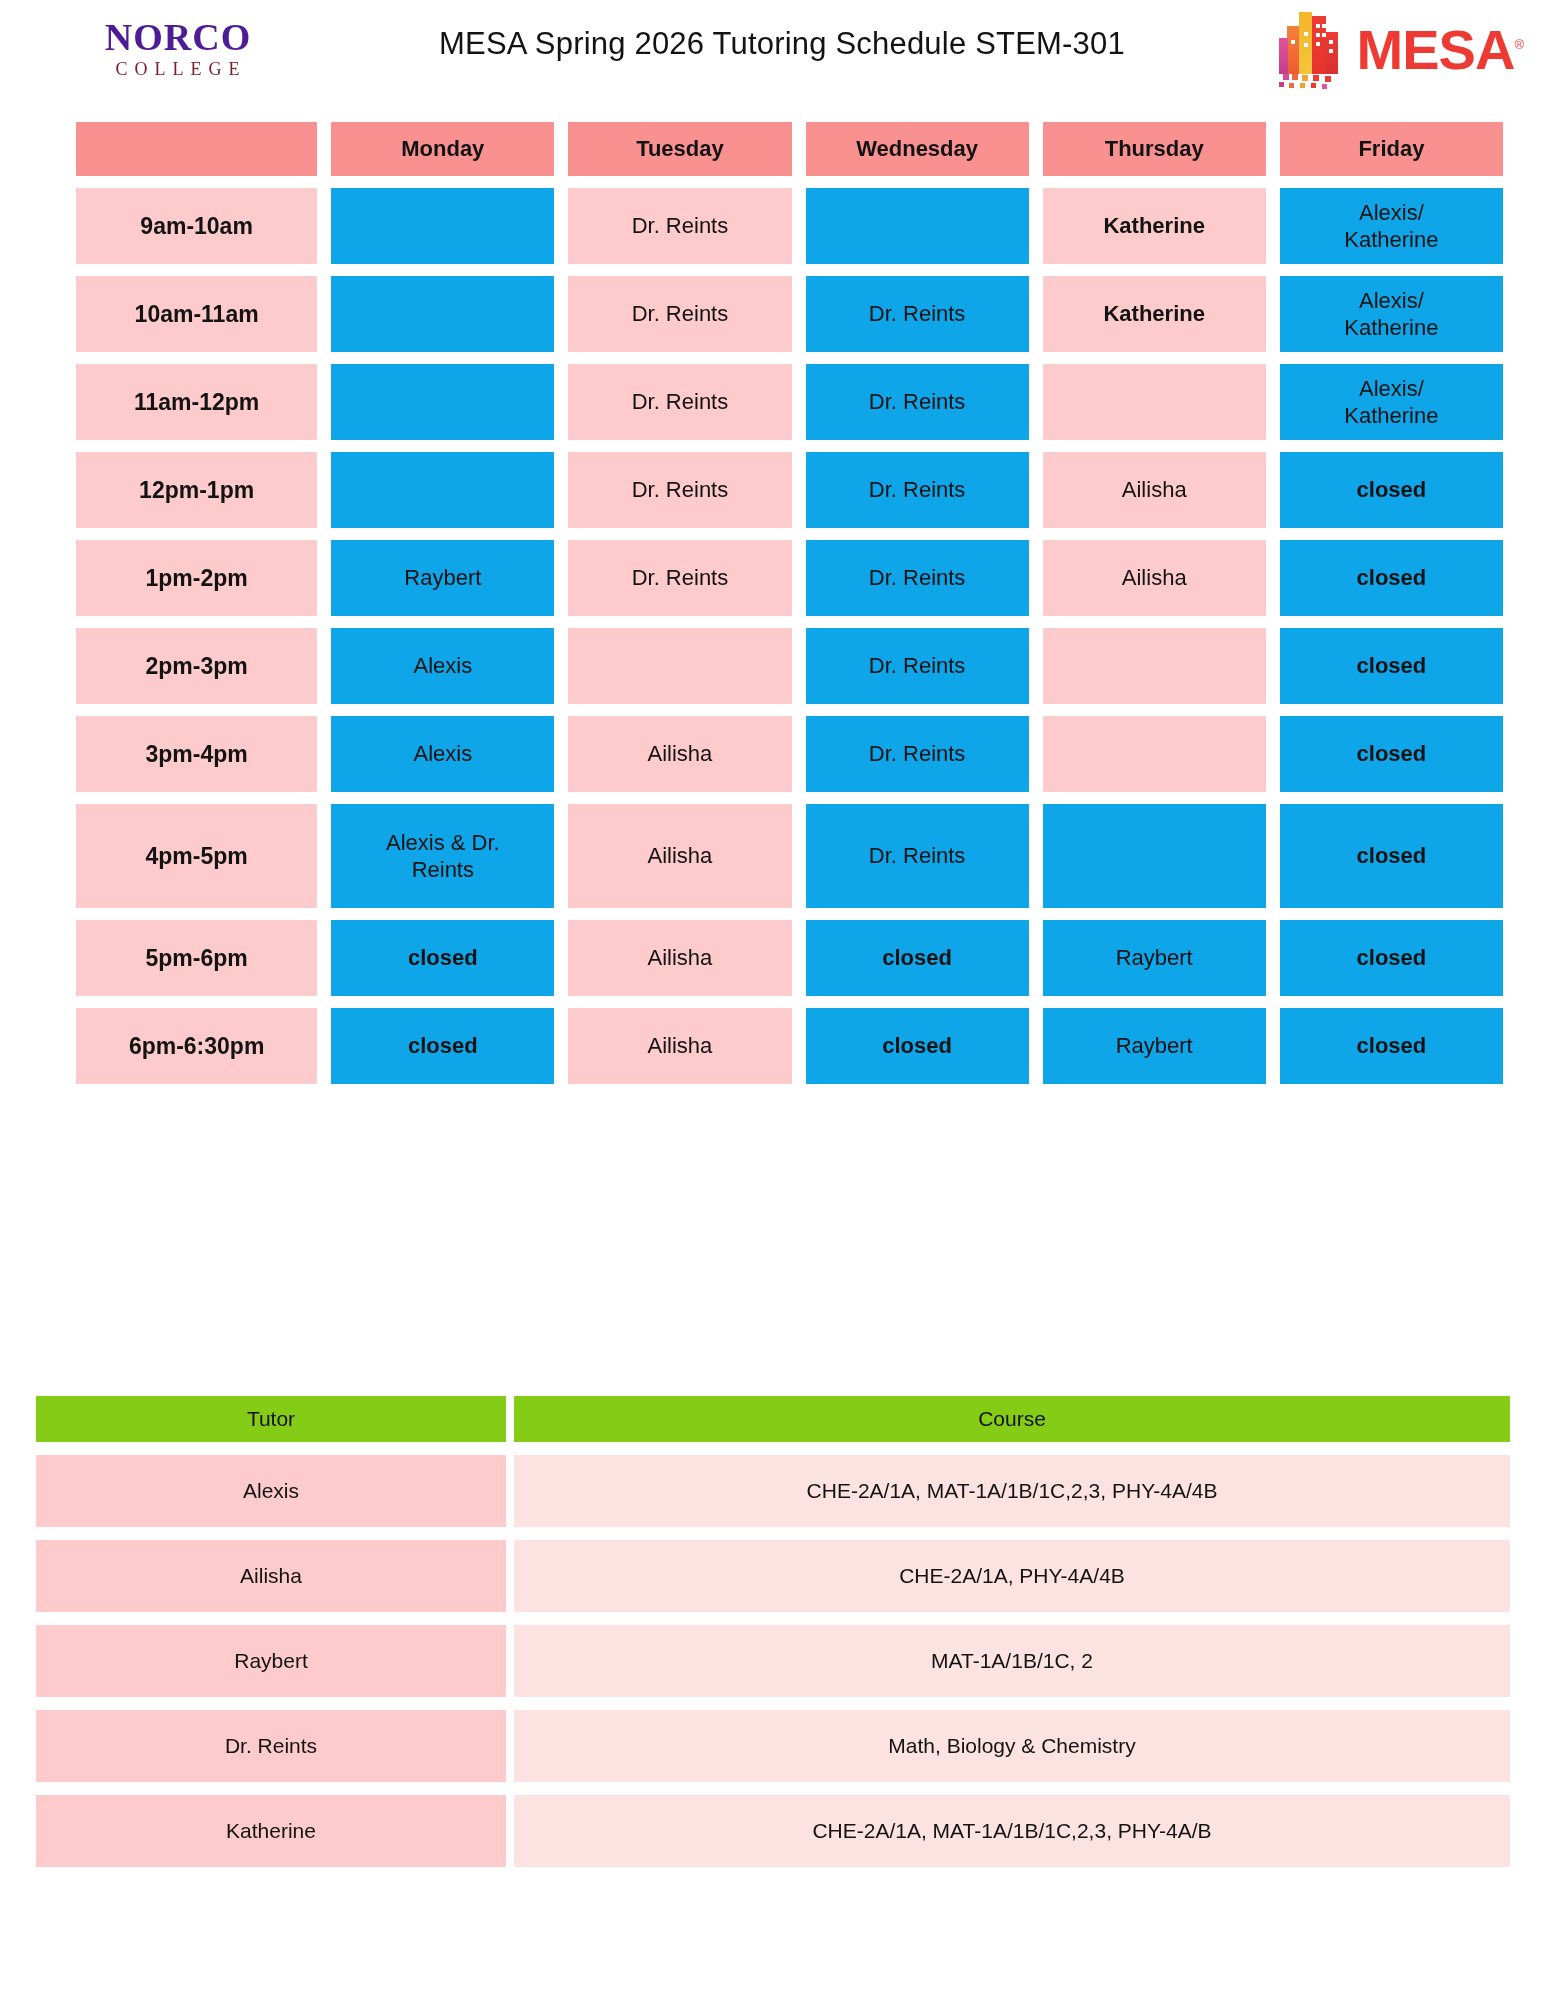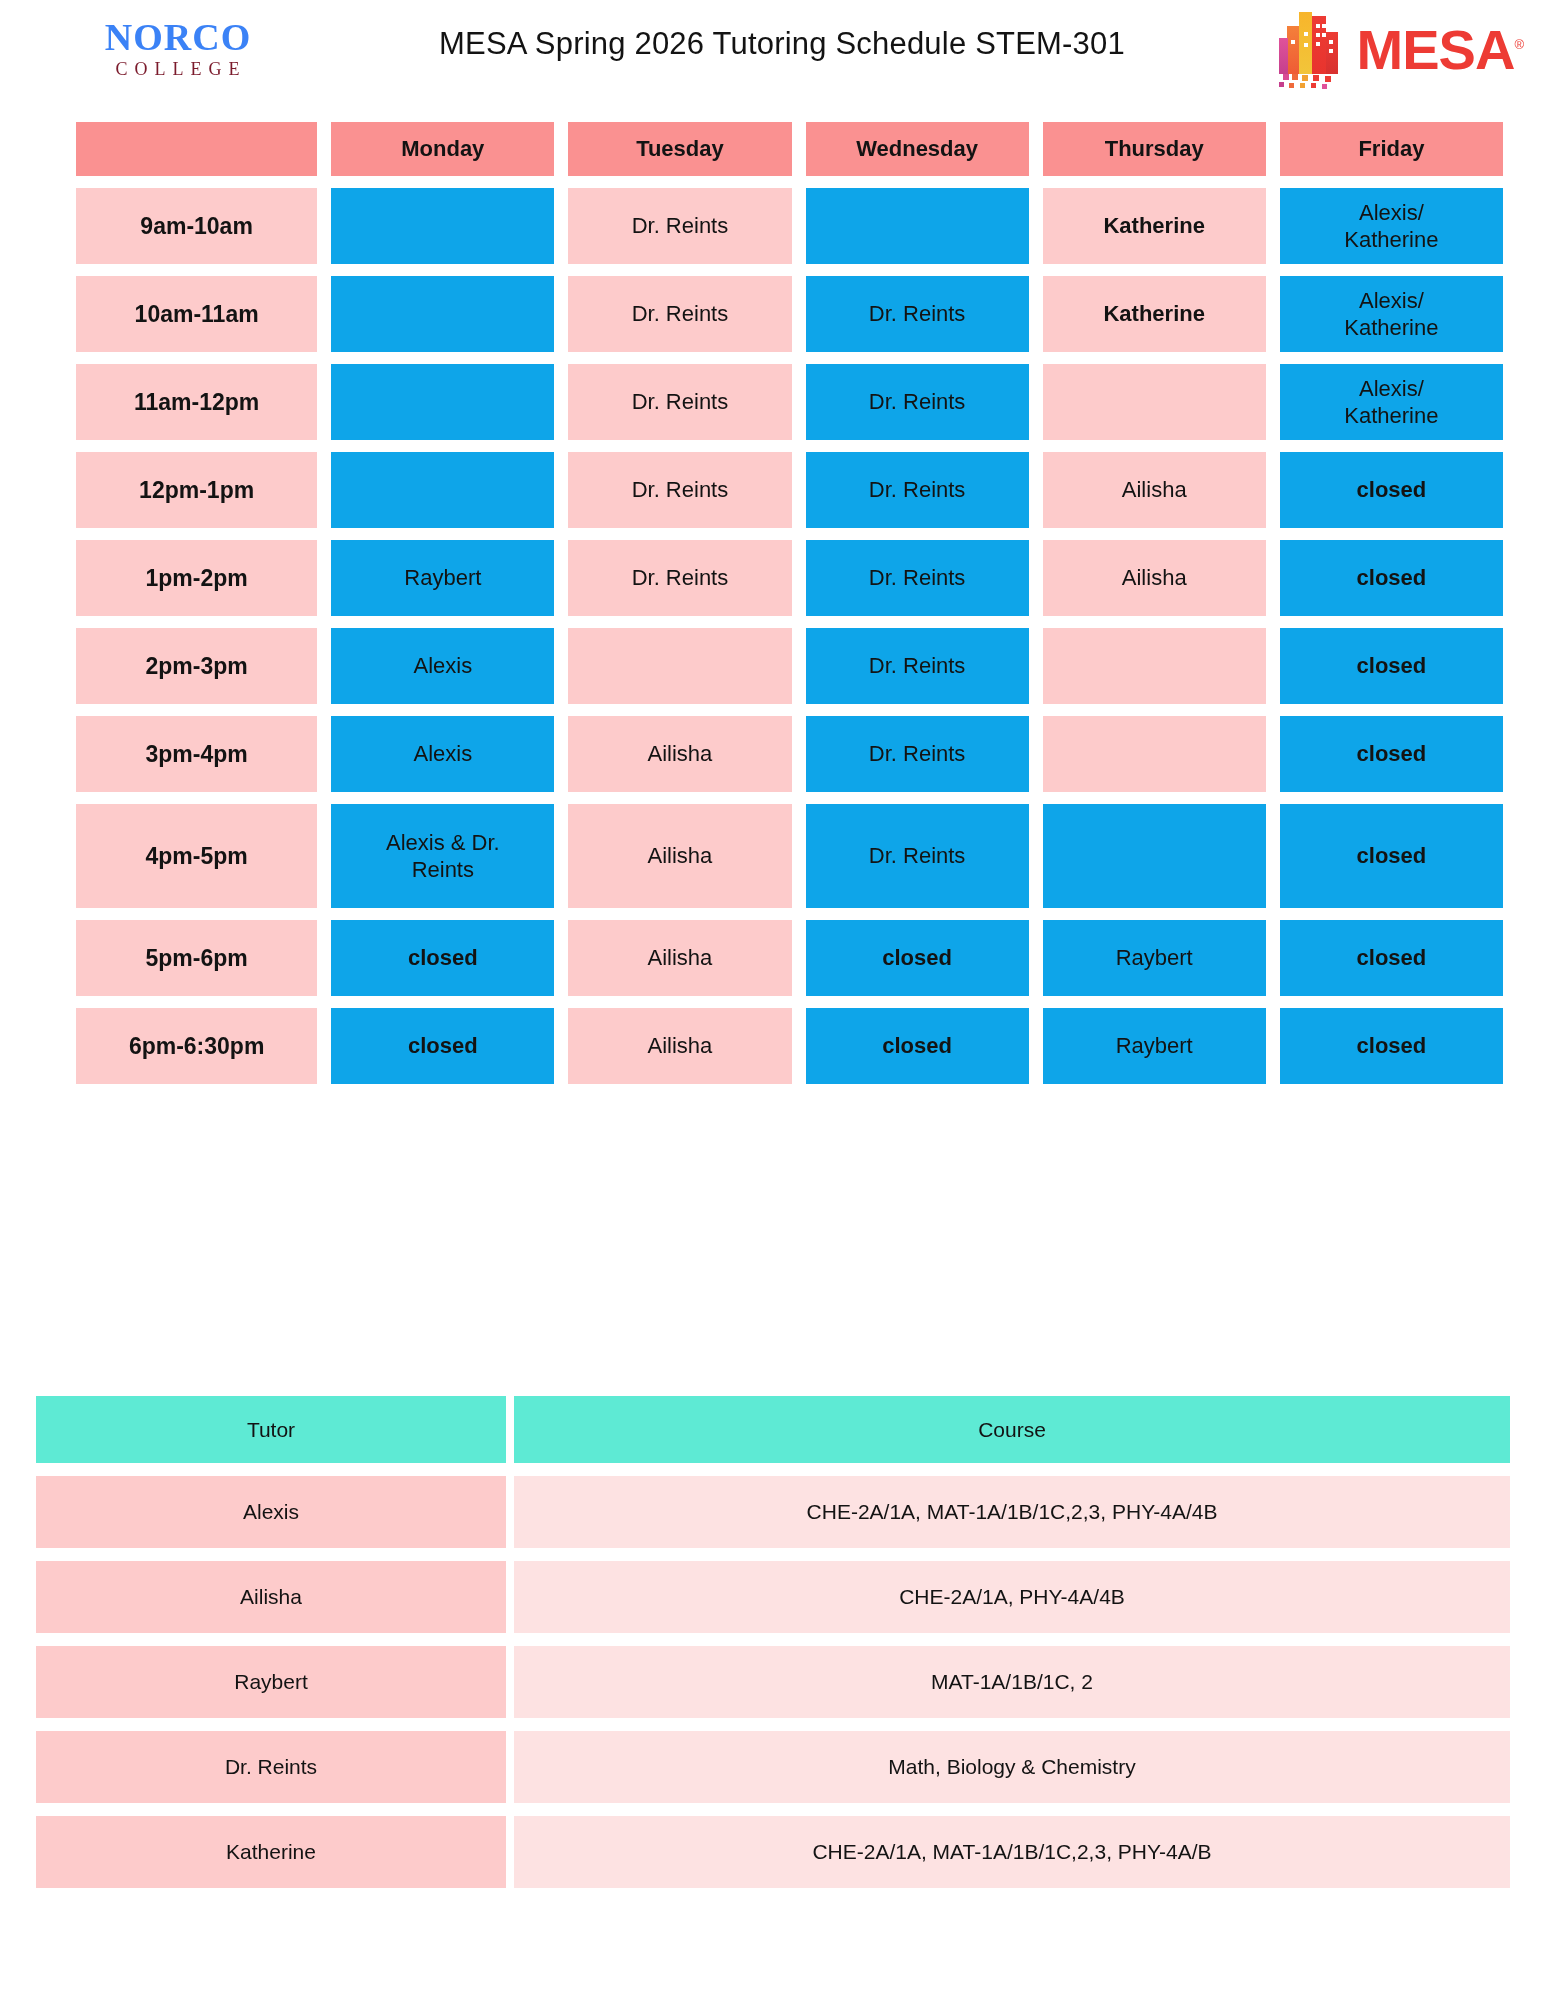--- a/index.html
+++ b/index.html
@@ -37,7 +37,7 @@
     font-weight: bold;
     font-size: 38px;
     letter-spacing: 1px;
-    color: #3b82f6;
+    color: #4c1d95;
   }
   .norco-sub {
     font-family: "Liberation Serif", serif;

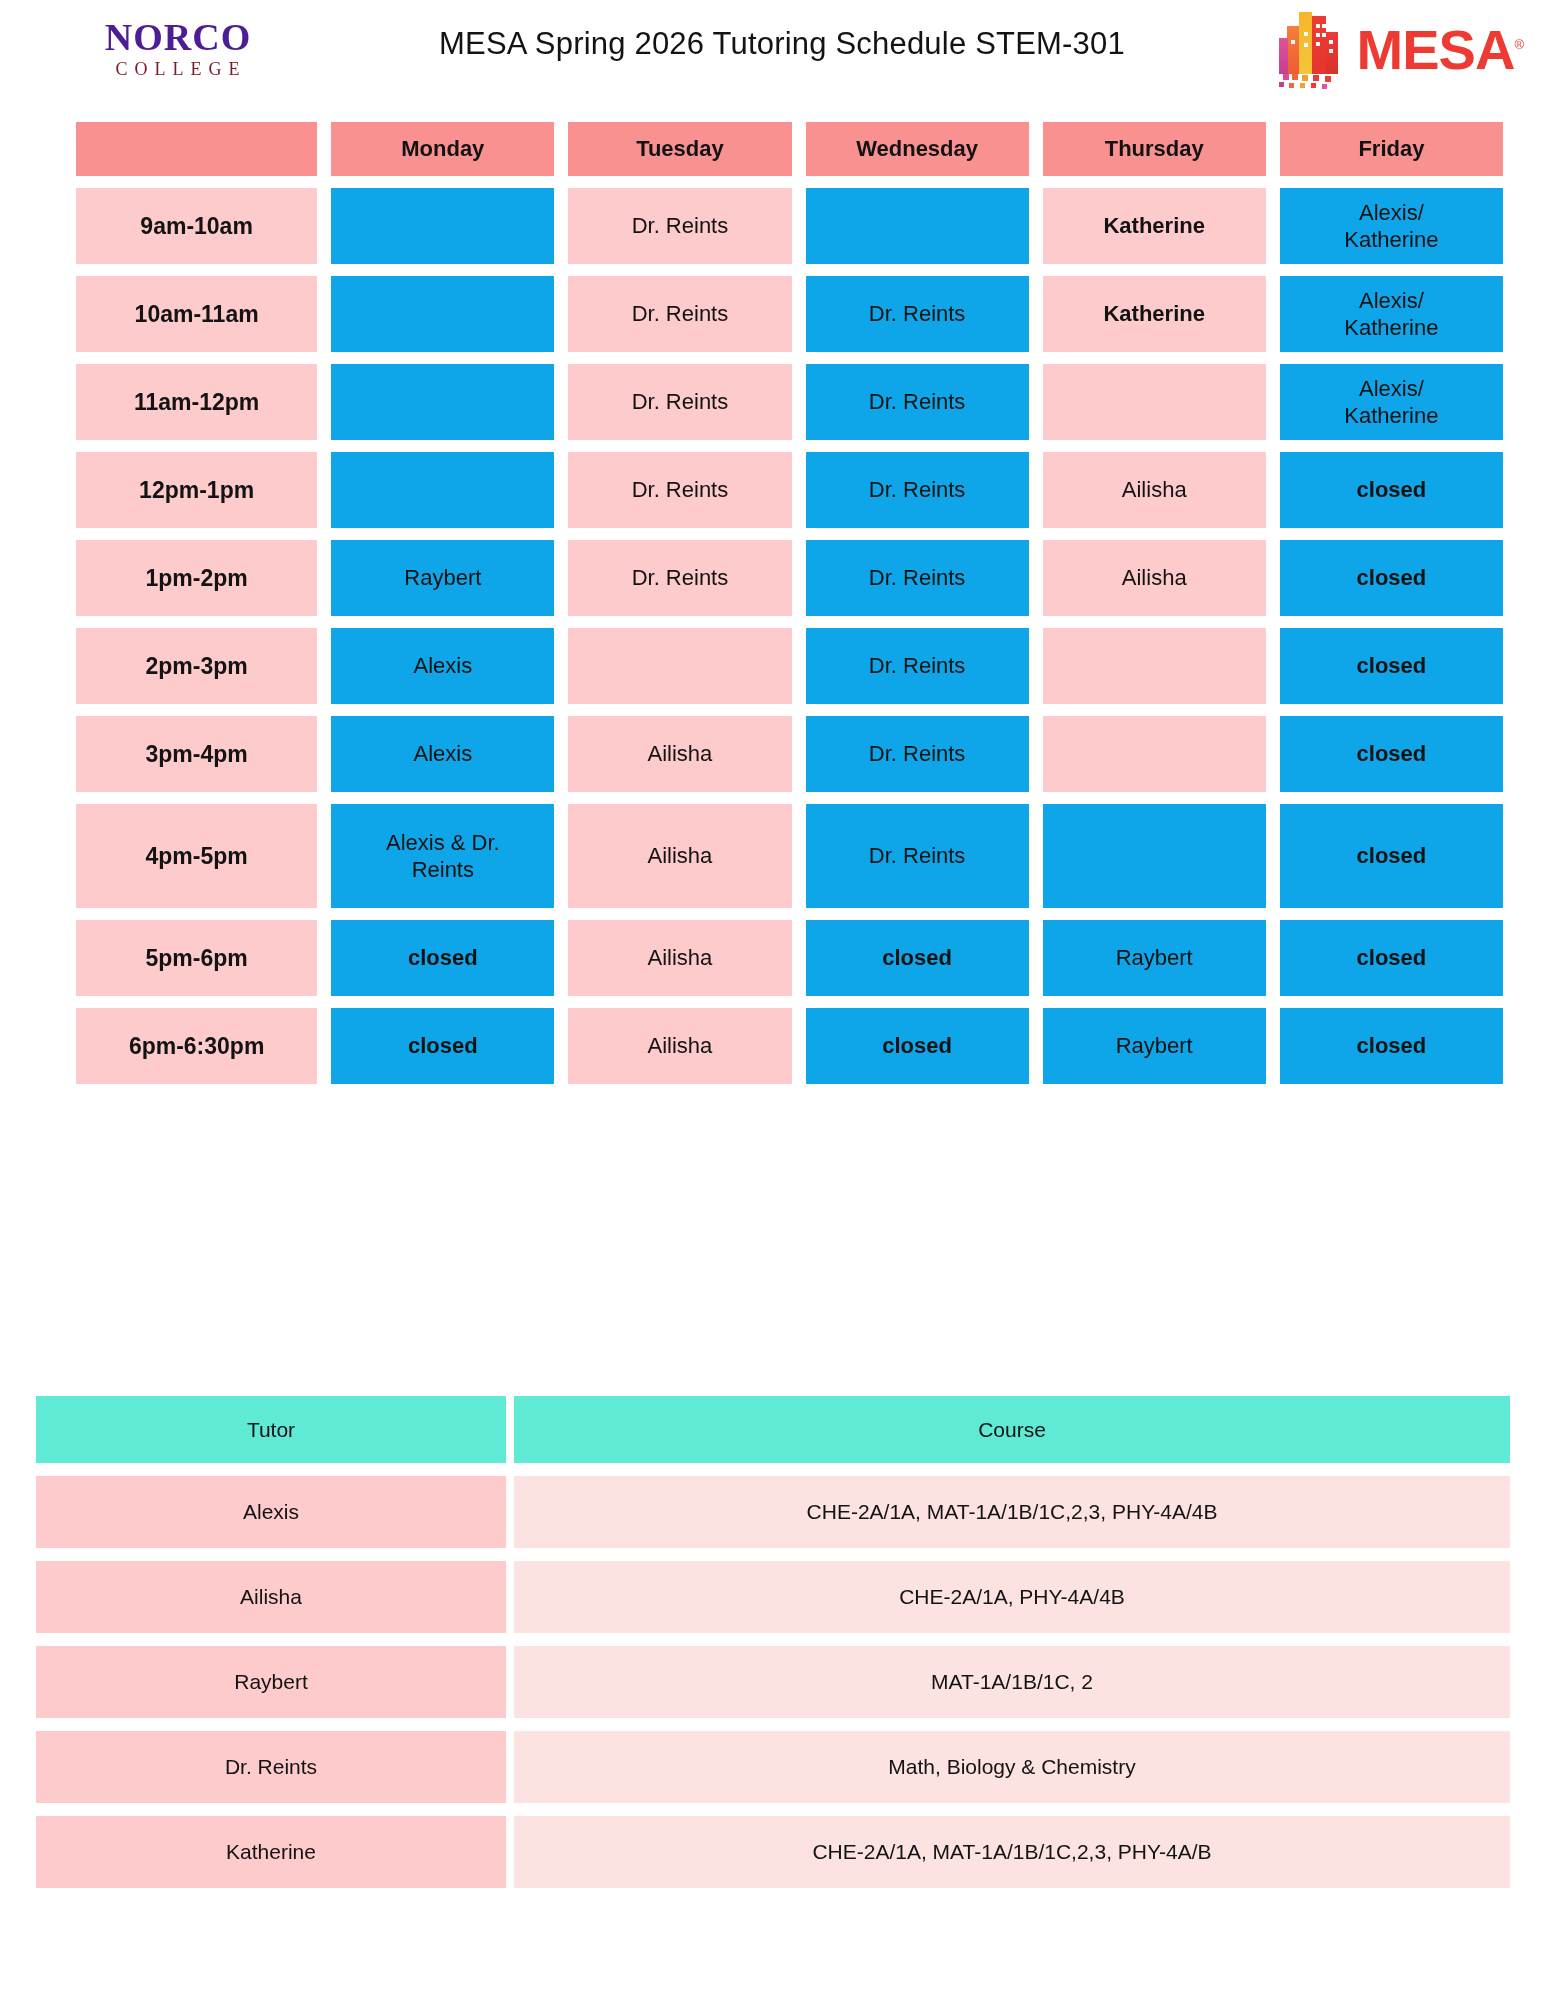--- a/index.html
+++ b/index.html
@@ -149,8 +149,8 @@
     color: #131313;
   }
   .tutors th {
-    background: #5eead4;
-    height: 67px;
+    background: #84cc16;
+    height: 46px;
     font-weight: normal;
   }
   .tutors td.tname { background: #FDCBCB; height: 72px; }

